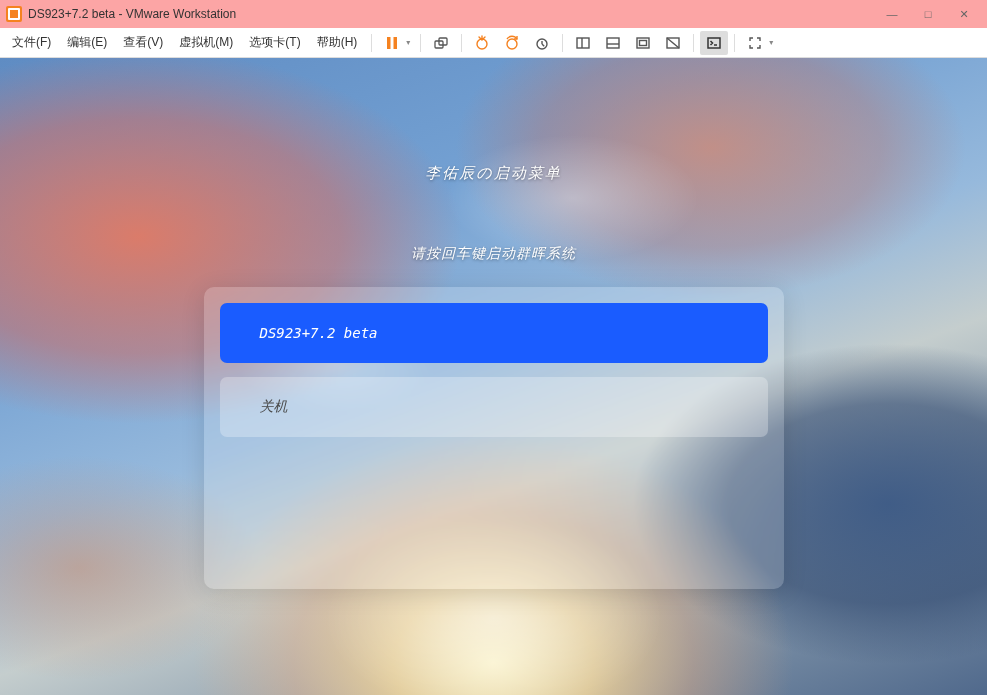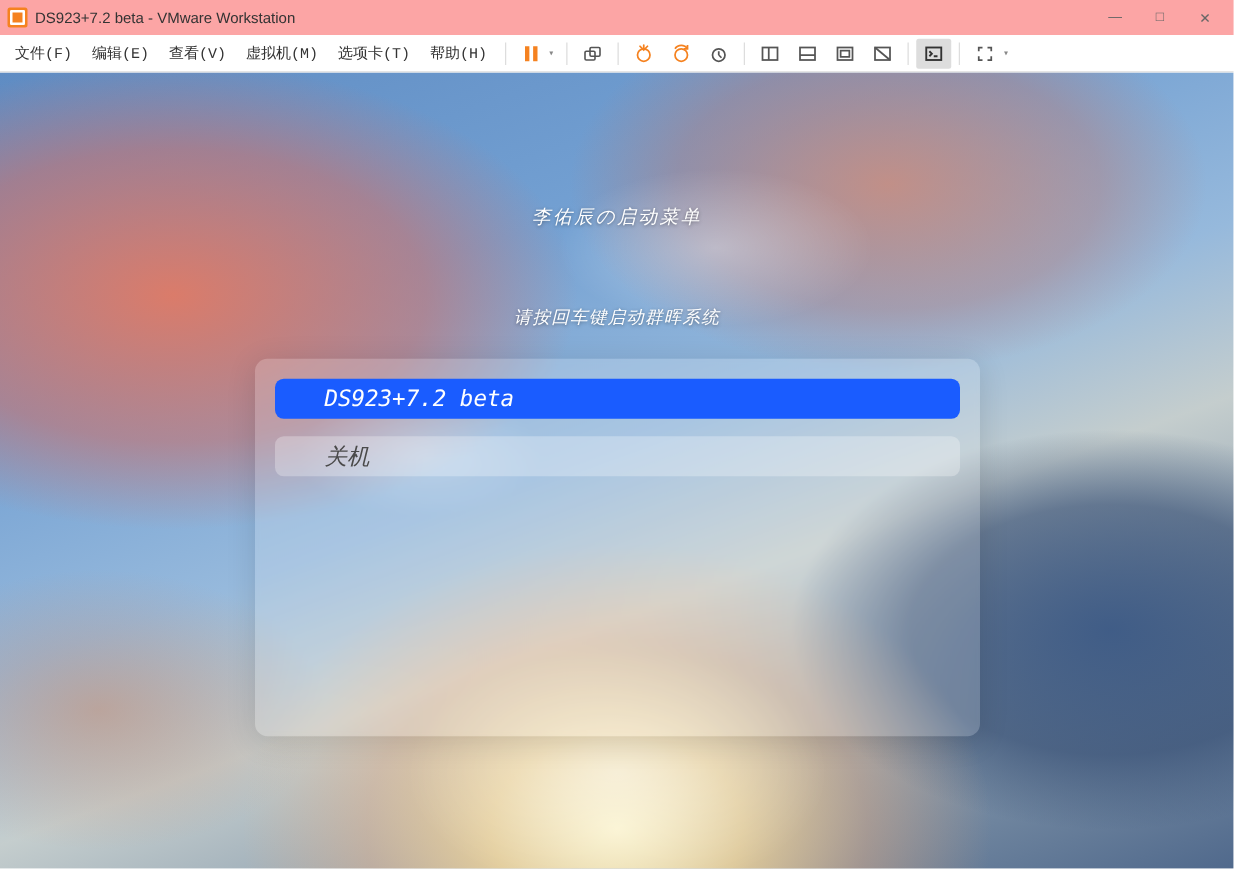--- a/index.html
+++ b/index.html
@@ -52,7 +52,6 @@
       color: #333;
       border-bottom: 1px solid #ddd;
       background: #fff;
-      font-family: Liberation Mono, monospace;
     }
     .menubar .menuitem {
       padding: 4px 8px;

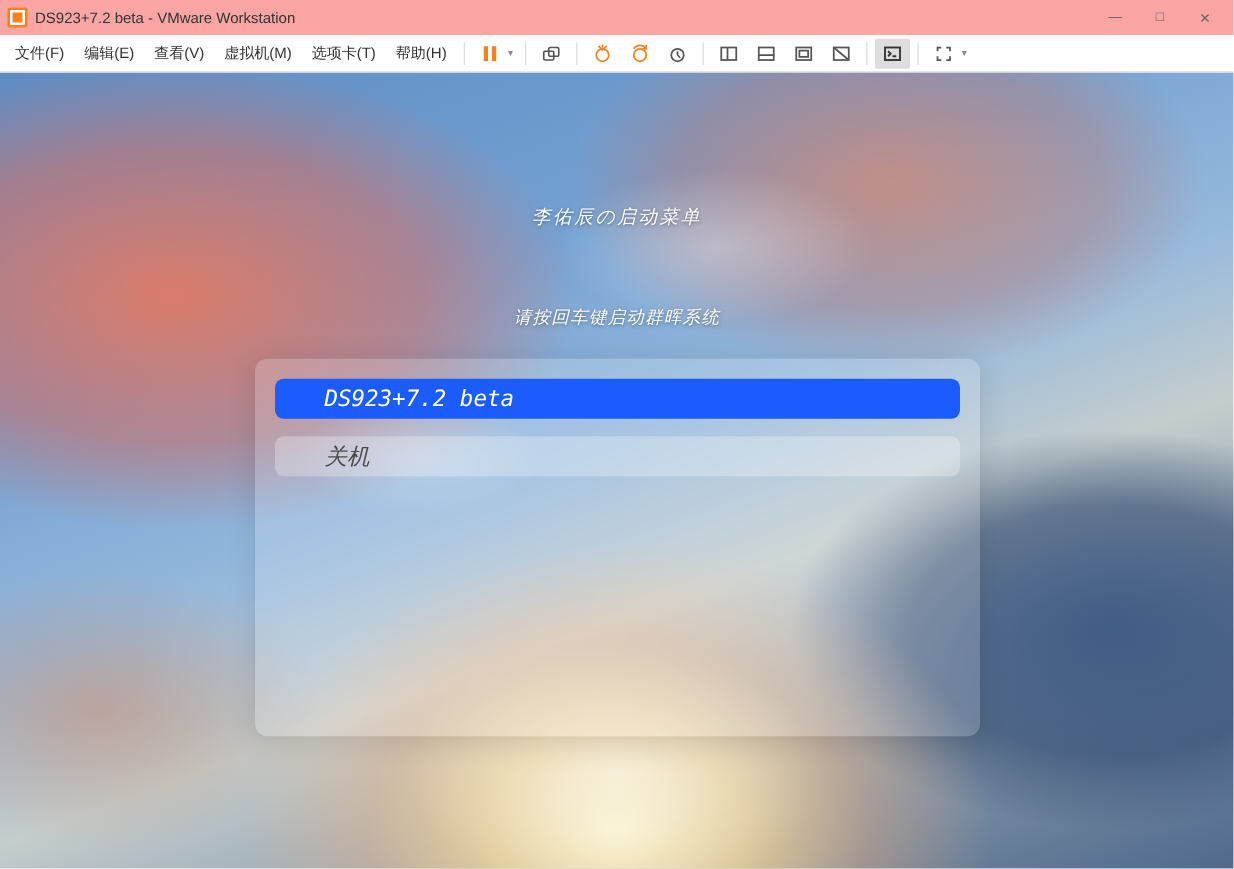--- a/index.html
+++ b/index.html
@@ -128,12 +128,12 @@
       box-shadow: 0 4px 24px rgba(0,0,0,0.12);
     }
     .boot-option {
-      height: 32px;
+      height: 60px;
       border-radius: 7px;
       display: flex;
       align-items: center;
       padding: 0 40px;
-      font-size: 18px;
+      font-size: 14px;
       margin-bottom: 14px;
       font-family: "Consolas","Microsoft YaHei", monospace;
     }

